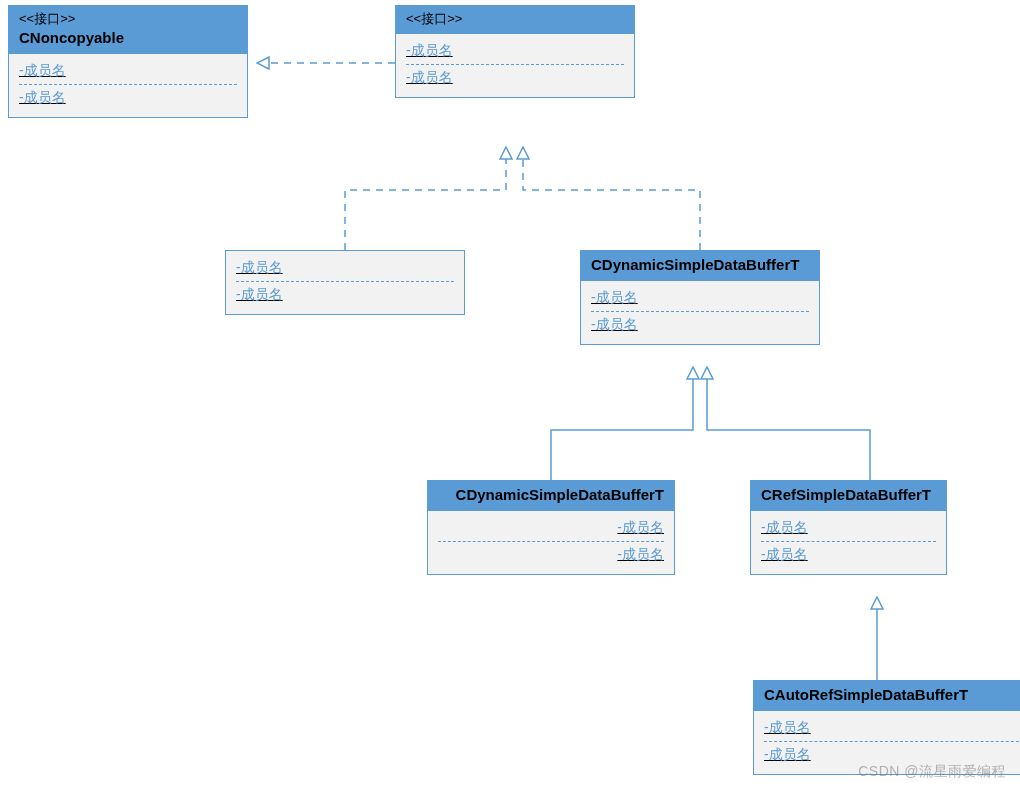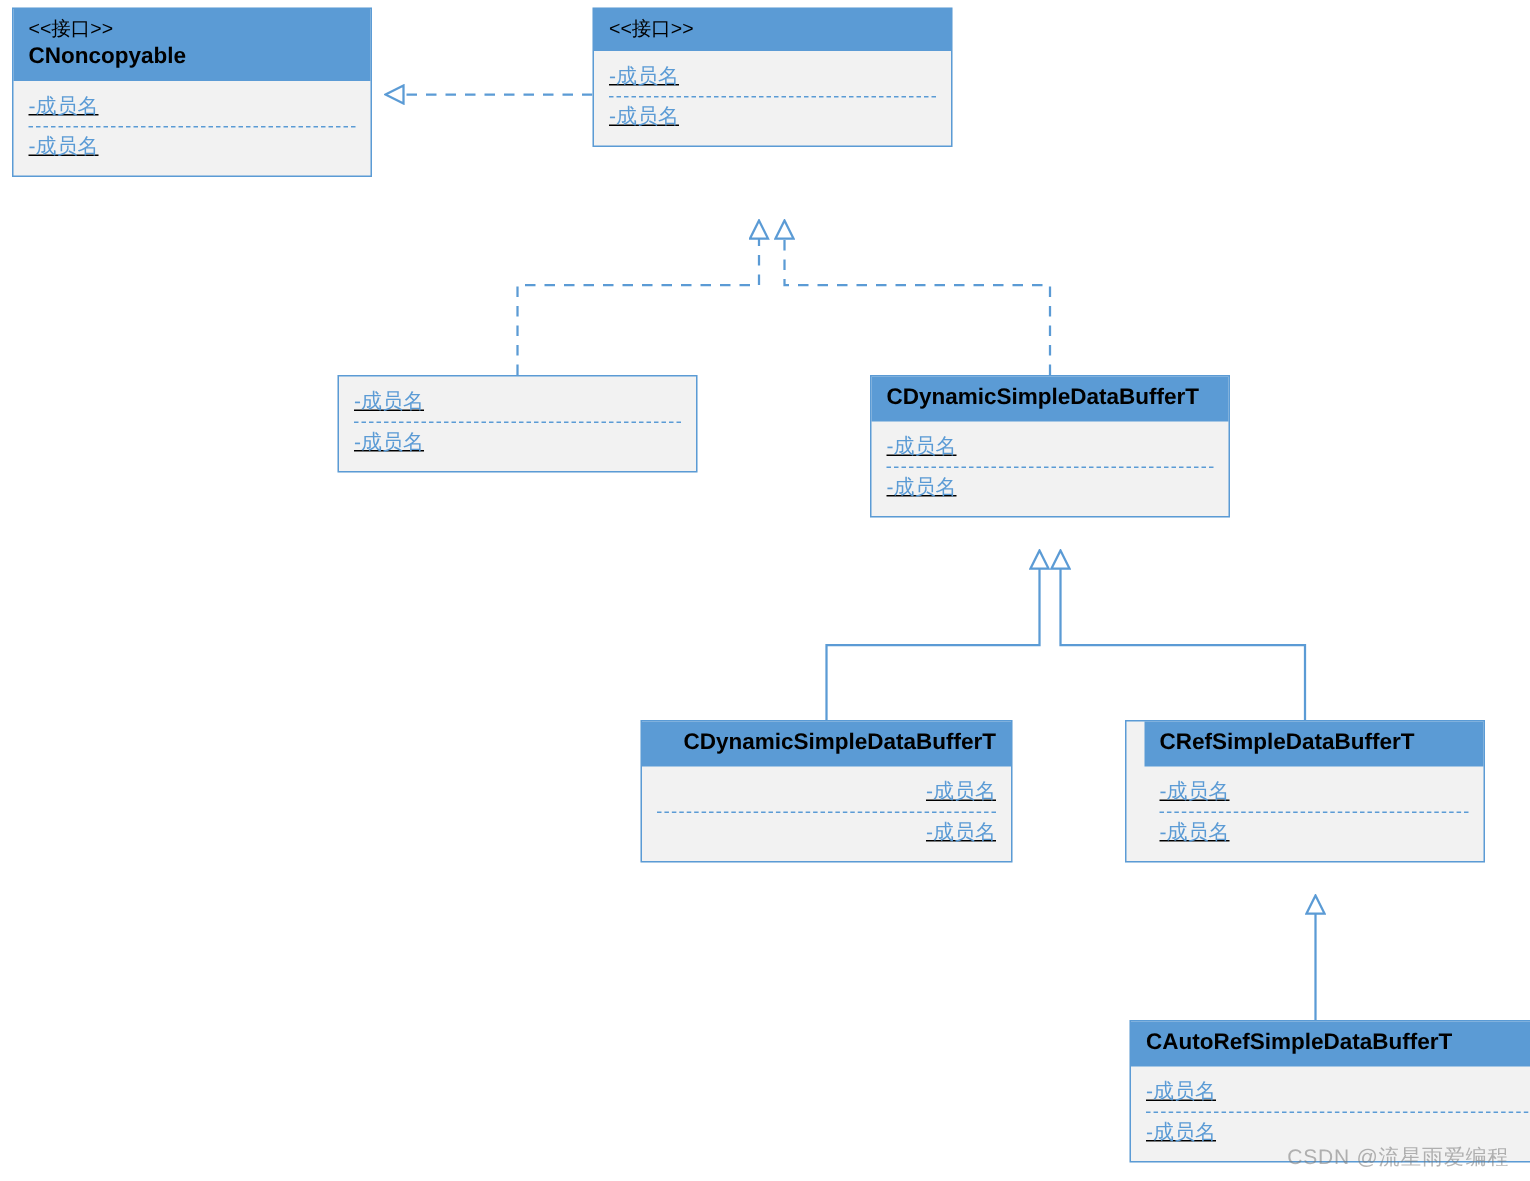--- a/index.html
+++ b/index.html
@@ -135,7 +135,7 @@
         <div class="member">-成员名</div>
       </div>
     </div>
-    <div class="uml-cls" style="left: 750px; top: 480px; width: 240px; padding-left: 12px;">
+    <div class="uml-cls" style="left: 750px; top: 480px; width: 197px;">
       <div class="uml-head">
         <span class="title">CRefSimpleDataBufferT</span>
       </div>

